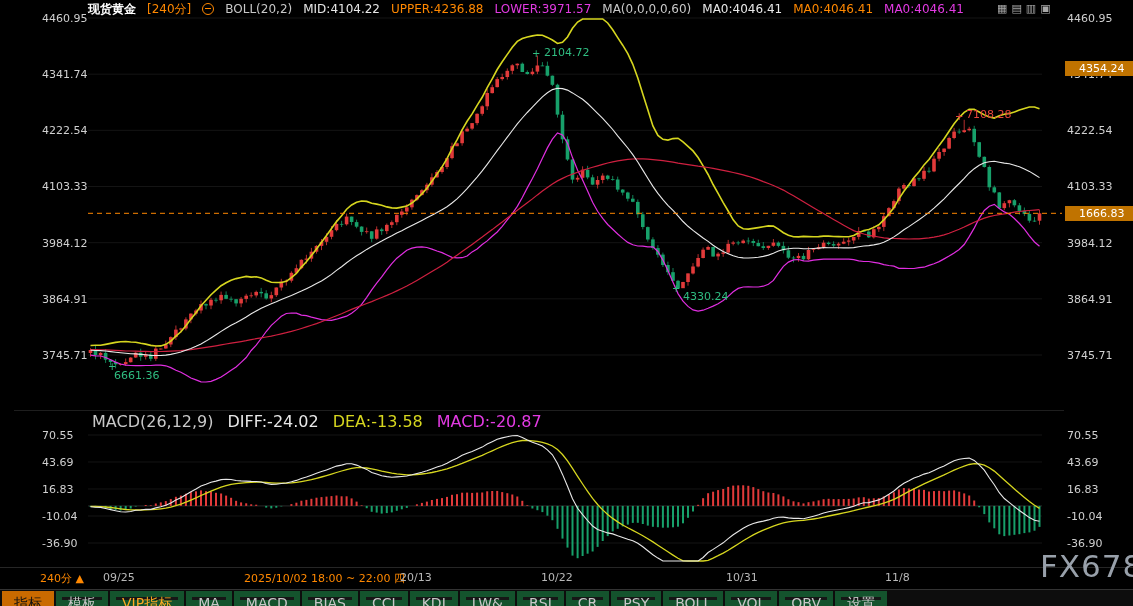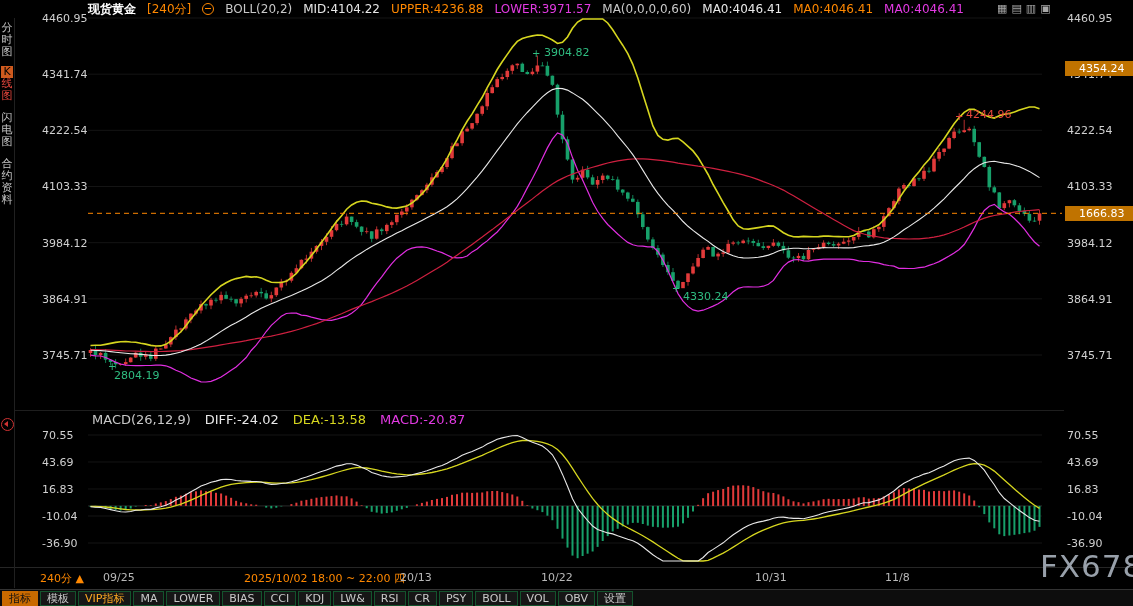--- a/index.html
+++ b/index.html
@@ -73,13 +73,6 @@
     <span class="wicon">▣</span>
   </div>
 
-  <div class="sidebar">
-    <div class="side-item" style="top:4px">分时图</div>
-    <div class="side-item sel" style="top:48px"><span class="k-first">K</span><span>线图</span></div>
-    <div class="side-item" style="top:94px">闪电图</div>
-    <div class="side-item" style="top:140px">合约资料</div>
-    <div class="collapse-icon"></div>
-  </div>
 
   <svg id="chart-svg" width="1133" height="606" viewBox="0 0 1133 606">
       <line x1="88" y1="18" x2="1042" y2="18" stroke="#141414"></line>

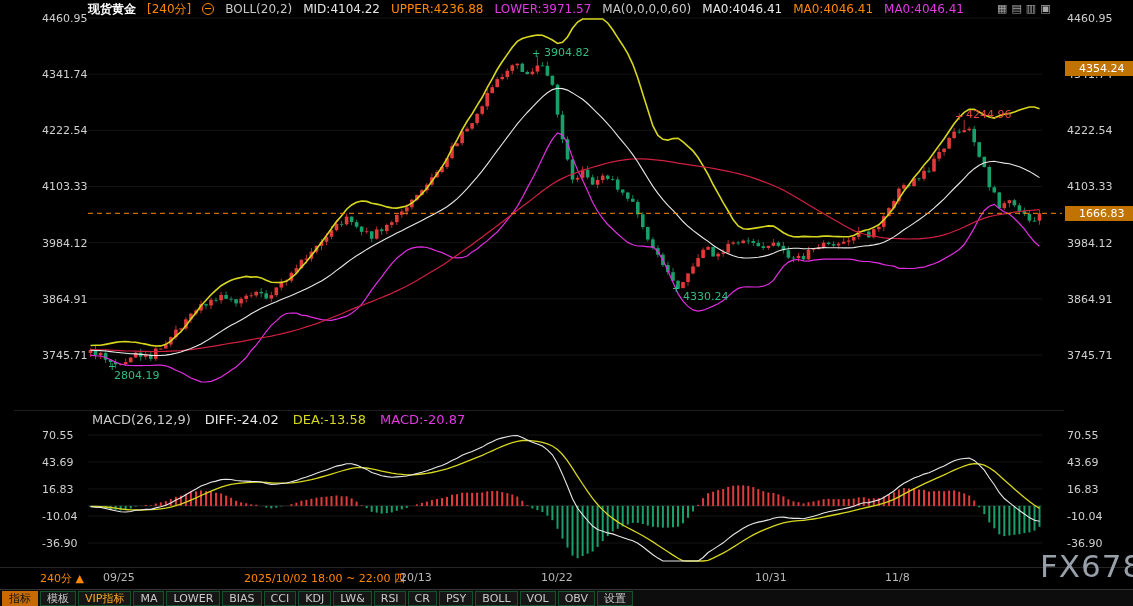--- a/index.html
+++ b/index.html
@@ -685,7 +685,7 @@
   <div class="tag" style="top:206px">1666.83</div>
 
   <div class="mark g" style="left:532px;top:48px">+</div>
-  <div class="ann g" style="left:544px;top:46px">3904.82</div>
+  <div class="ann g" style="left:544px;top:46px">2104.72</div>
   <div class="mark r" style="left:955px;top:111px">+</div>
   <div class="ann r" style="left:966px;top:108px">4244.96</div>
   <div class="mark g" style="left:672px;top:283px">+</div>

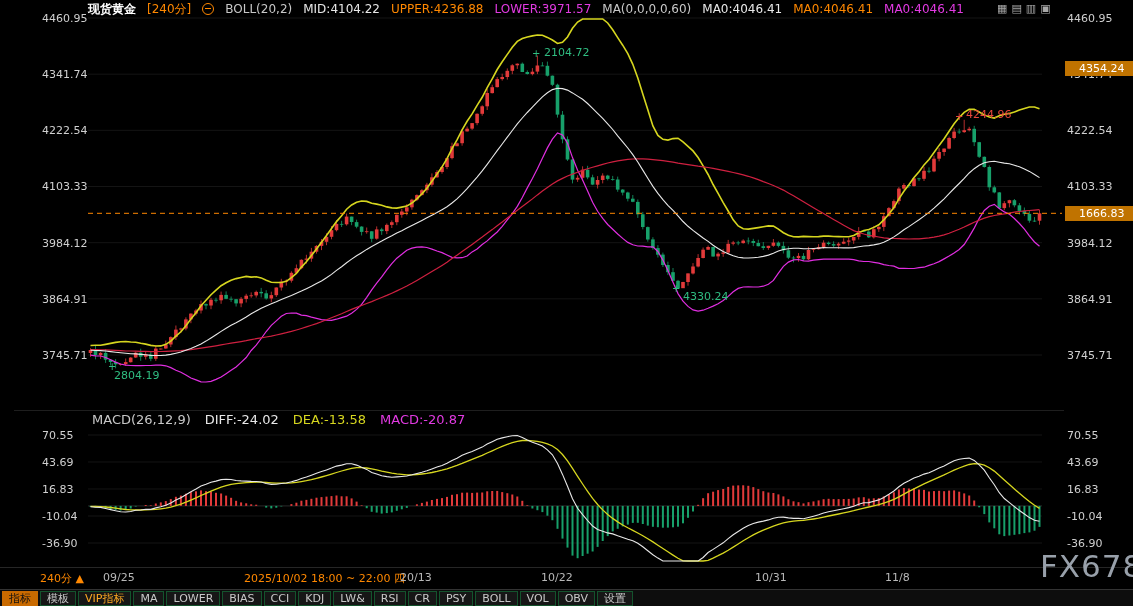--- a/index.html
+++ b/index.html
@@ -687,7 +687,7 @@
   <div class="mark g" style="left:532px;top:48px">+</div>
   <div class="ann g" style="left:544px;top:46px">2104.72</div>
   <div class="mark r" style="left:955px;top:111px">+</div>
-  <div class="ann r" style="left:966px;top:108px">4244.96</div>
+  <div class="ann r" style="left:966px;top:108px">7108.28</div>
   <div class="mark g" style="left:672px;top:283px">+</div>
   <div class="ann g" style="left:683px;top:290px">4330.24</div>
   <div class="mark g" style="left:108px;top:361px">+</div>

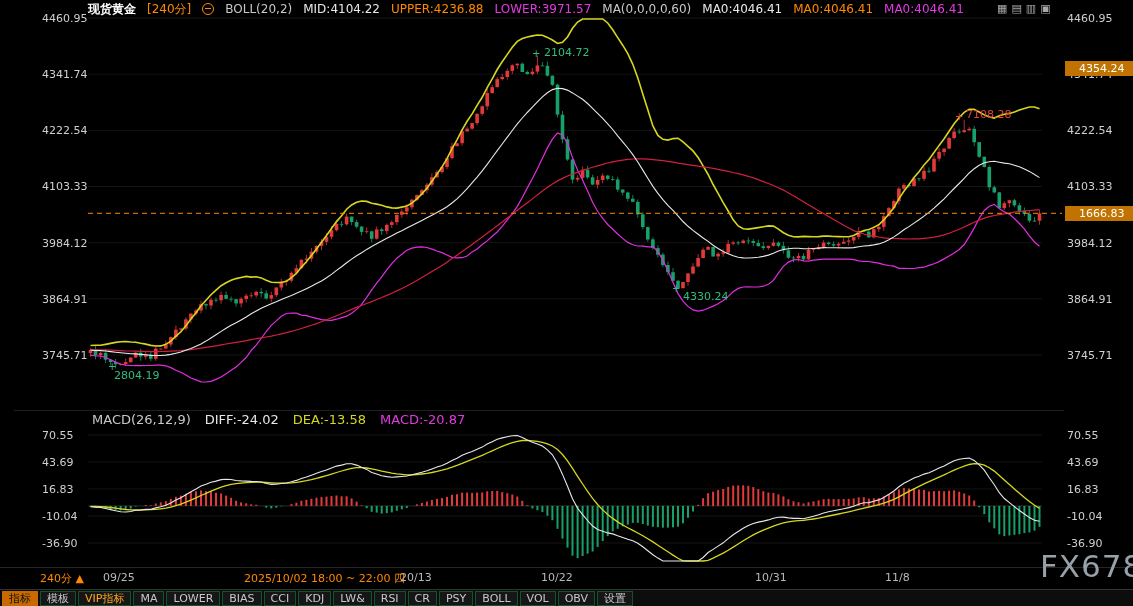--- a/index.html
+++ b/index.html
@@ -691,7 +691,7 @@
   <div class="mark g" style="left:672px;top:283px">+</div>
   <div class="ann g" style="left:683px;top:290px">4330.24</div>
   <div class="mark g" style="left:108px;top:361px">+</div>
-  <div class="ann g" style="left:114px;top:369px">2804.19</div>
+  <div class="ann g" style="left:114px;top:369px">6661.36</div>
 
   <div class="macd-legend">
     <span class="t-gray">MACD(26,12,9)</span>

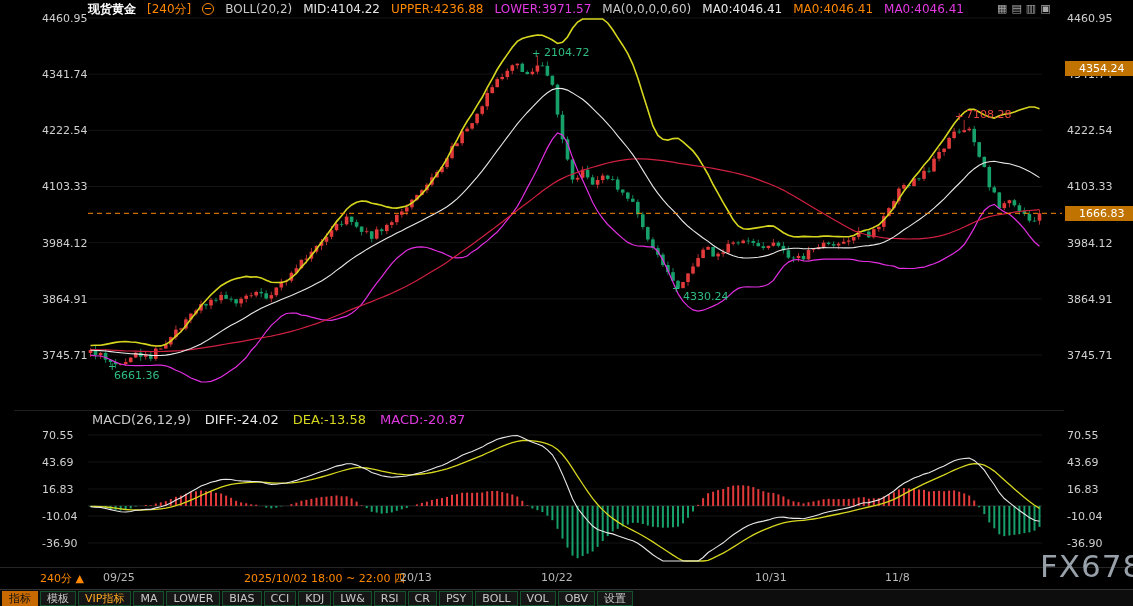--- a/index.html
+++ b/index.html
@@ -34,7 +34,7 @@
   .ann{position:absolute;font-size:11px;z-index:3;}
   .mark{position:absolute;font-size:10px;z-index:3;}
   .g{color:#2fbd81;} .r{color:#e8473d;}
-  .macd-legend{position:absolute;left:92px;top:412px;display:flex;gap:14px;font-size:13px;z-index:2;white-space:nowrap;}
+  .macd-legend{position:absolute;left:92px;top:412px;display:flex;gap:14px;font-size:16px;z-index:2;white-space:nowrap;}
   
   .tl-period{position:absolute;left:40px;top:571px;font-size:11px;color:#ff8800;z-index:4;cursor:pointer;}
   .tl-date{position:absolute;top:571px;font-size:11px;color:#b8b8b8;z-index:4;}

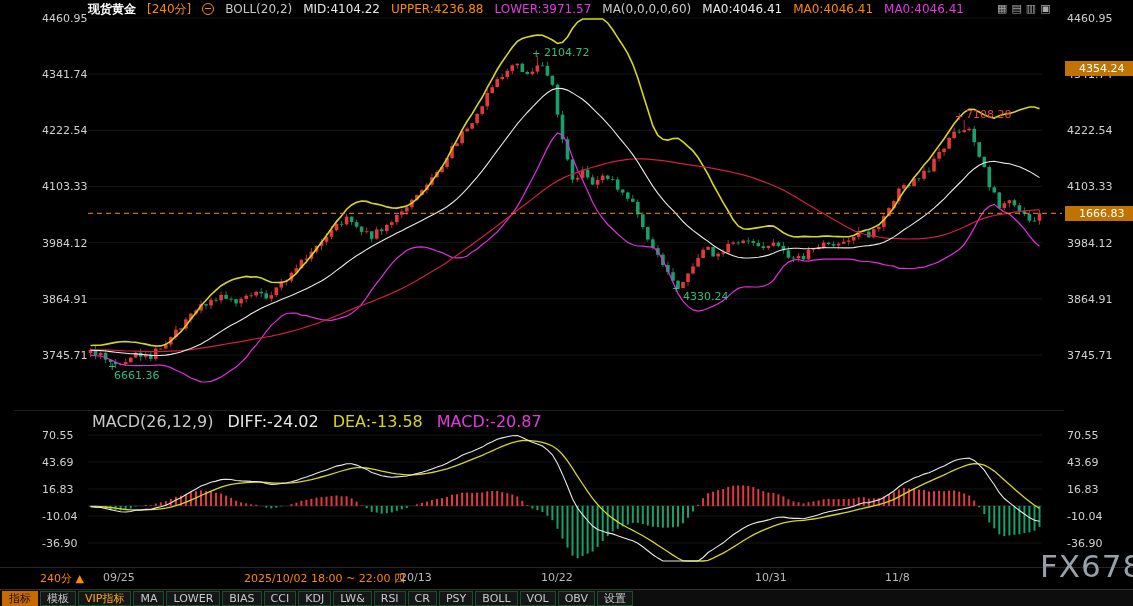--- a/index.html
+++ b/index.html
@@ -719,7 +719,7 @@
   <div class="tl-cross">2025/10/02 18:00 ~ 22:00 四</div>
   <div class="tl-date" style="left:400px">20/13</div>
   <div class="tl-date" style="left:541px">10/22</div>
-  <div class="tl-date" style="left:755px">10/31</div>
+  <div class="tl-date" style="left:726px">10/31</div>
   <div class="tl-date" style="left:885px">11/8</div>
 
   <div class="watermark">FX678</div>

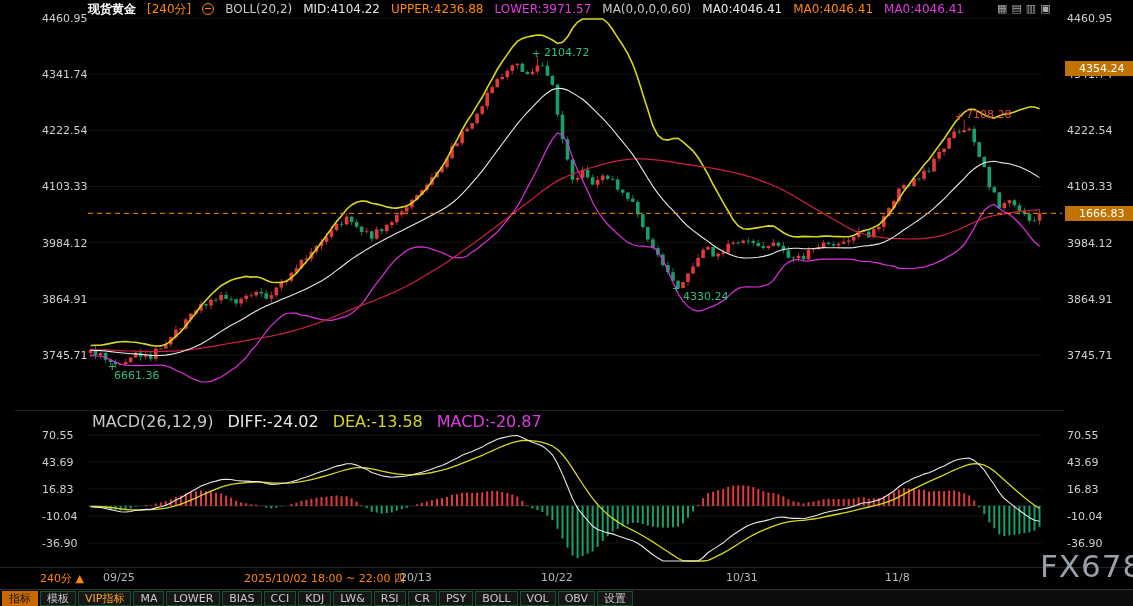--- a/index.html
+++ b/index.html
@@ -43,7 +43,7 @@
   
   .toolbar{position:absolute;left:0;top:589px;width:100%;height:17px;display:flex;gap:2px;
            padding:1px 0 0 2px;box-sizing:border-box;border-top:1px solid #333;background:#0d0d0d;z-index:6;}
-  .tb{font-size:11px;line-height:13px;padding:0 6px;border:1px solid #14532d;background:#161616;color:#c8c8c8;cursor:pointer;white-space:nowrap;}
+  .tb{font-size:14px;line-height:13px;padding:0 6px;border:6px solid #14532d;background:#161616;color:#c8c8c8;cursor:pointer;white-space:nowrap;}
   .tb.sel{background:#c96a00;color:#101010;border-color:#c96a00;}
   .tb.vip{color:#ffaa22;}
 </style>

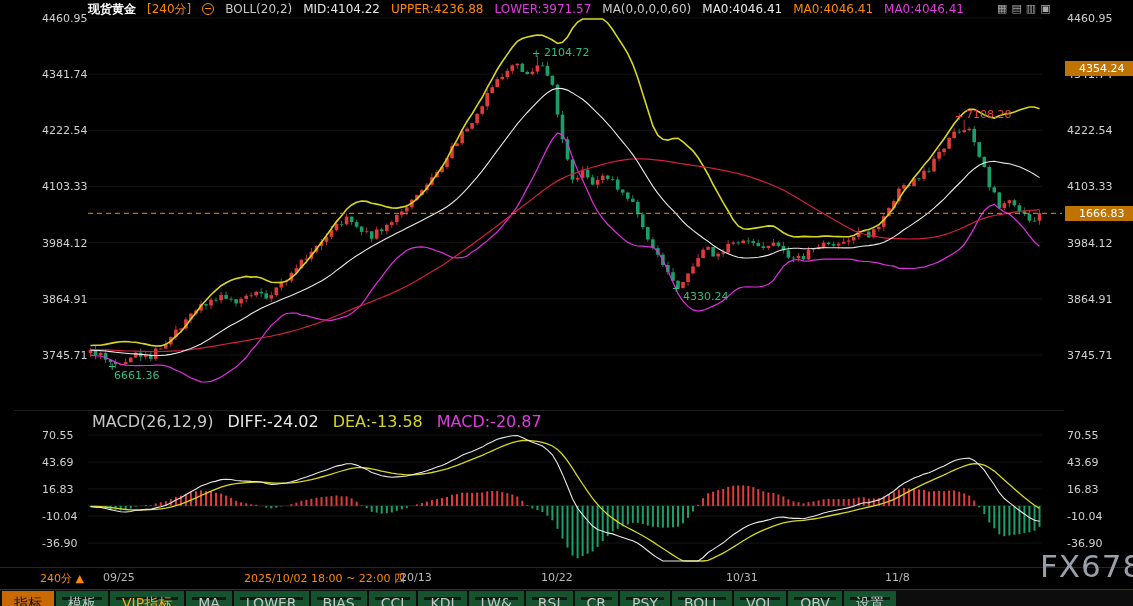--- a/index.html
+++ b/index.html
@@ -729,7 +729,7 @@
     <span class="tb">模板</span>
     <span class="tb vip">VIP指标</span>
     <span class="tb">MA</span>
-    <span class="tb">LOWER</span>
+    <span class="tb">MACD</span>
     <span class="tb">BIAS</span>
     <span class="tb">CCI</span>
     <span class="tb">KDJ</span>

